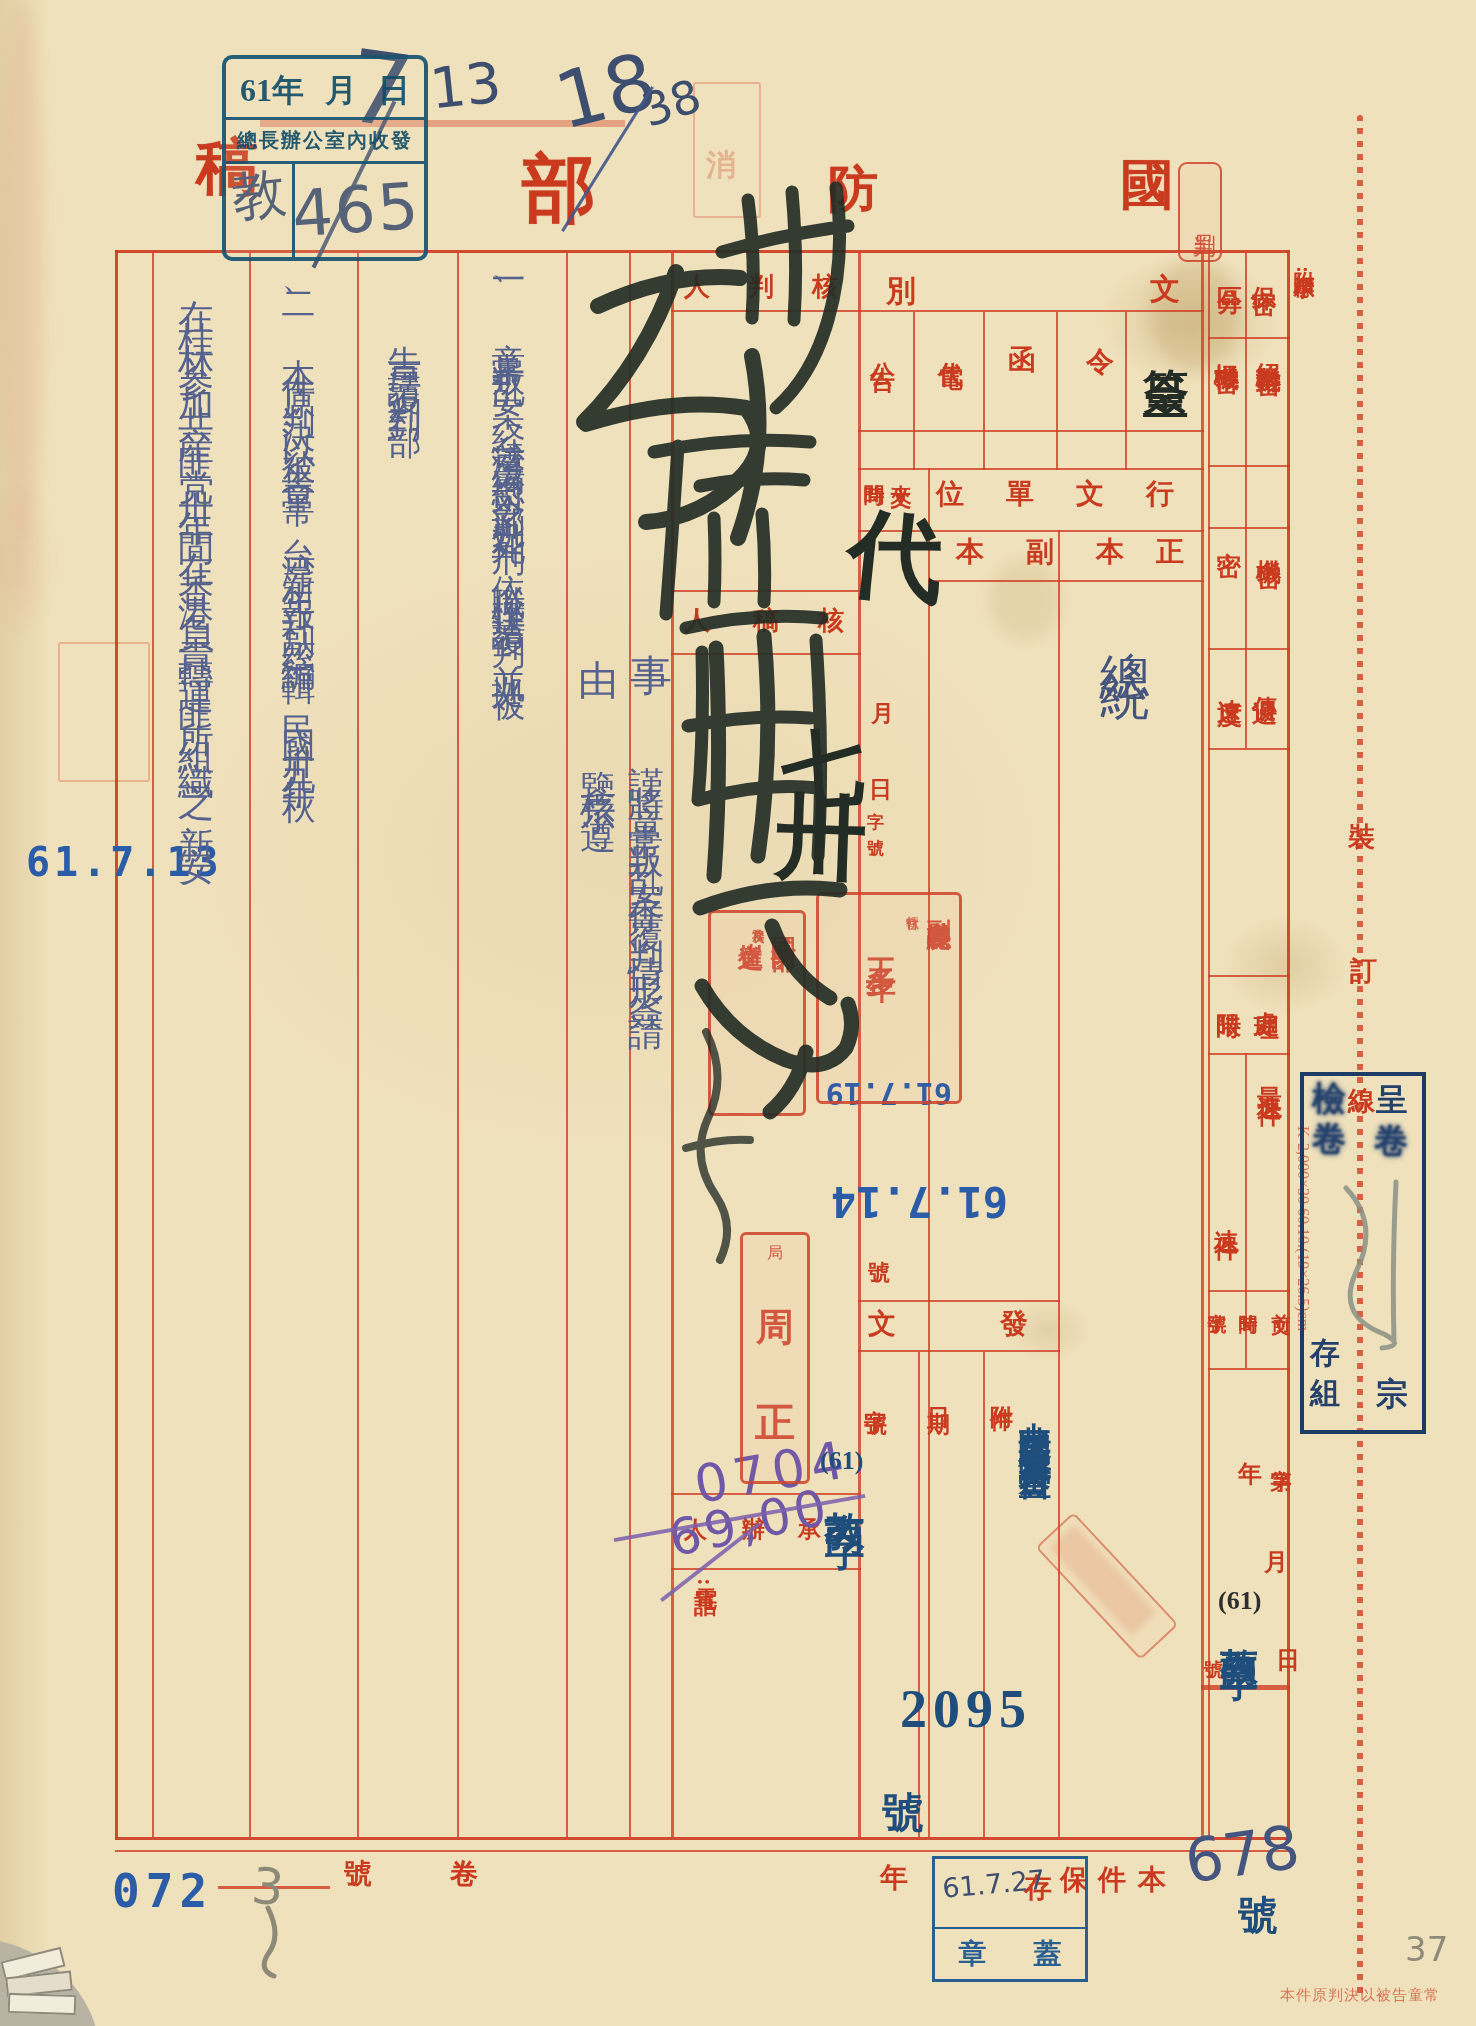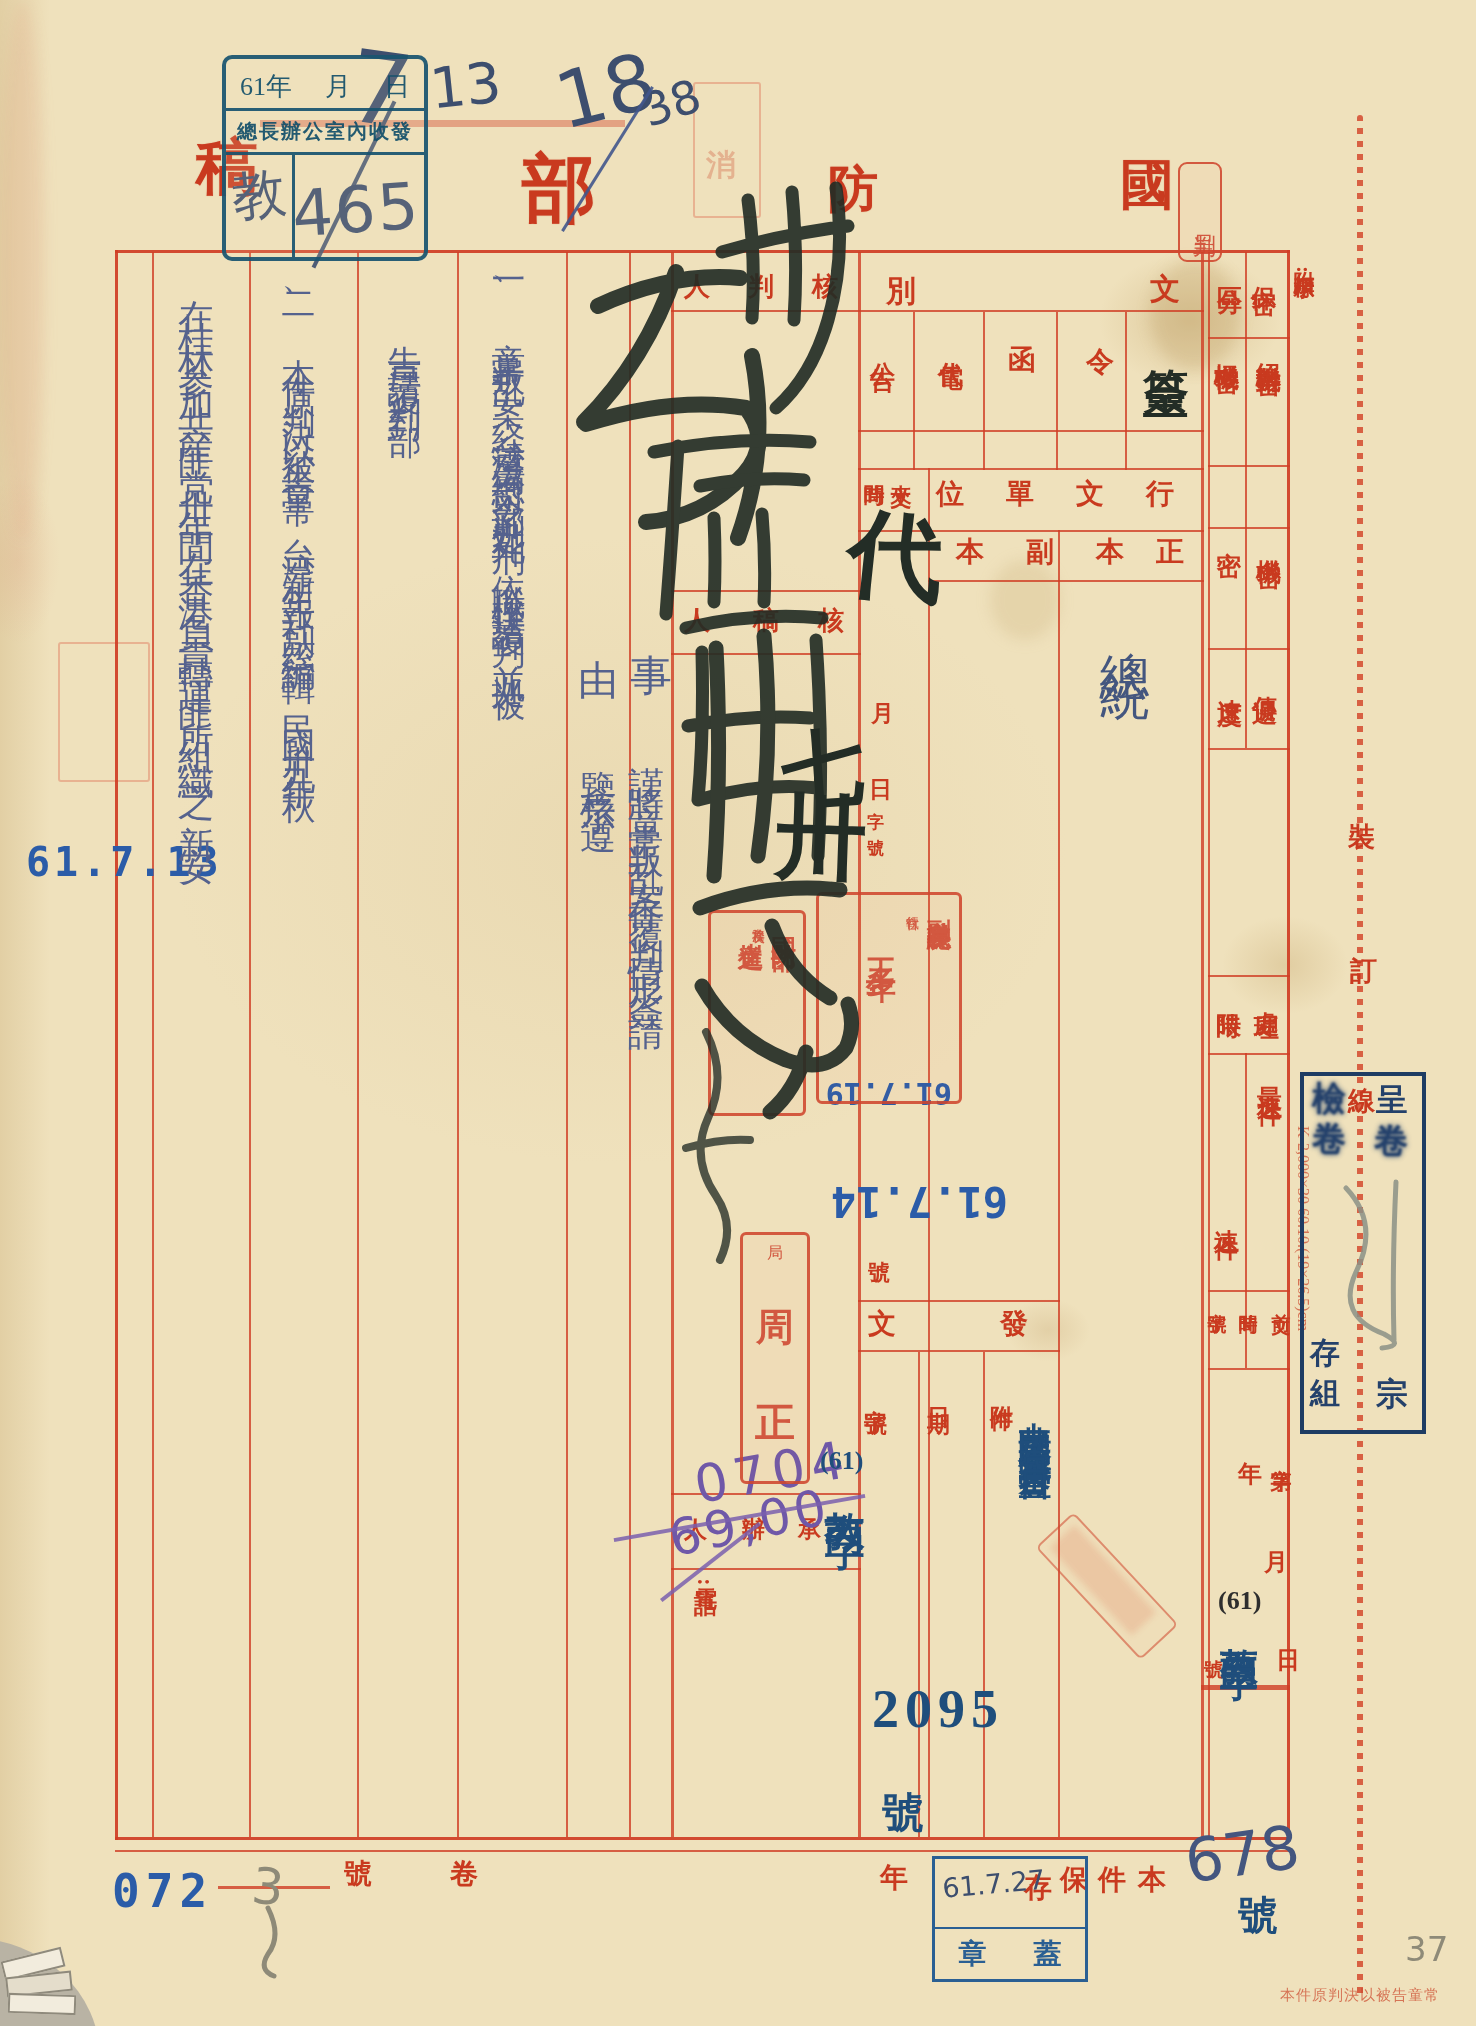--- a/index.html
+++ b/index.html
@@ -42,7 +42,7 @@
     background:repeating-linear-gradient(180deg,#d44a2e 0 6px,transparent 6px 13px);opacity:.85;}
   .rstamp{position:absolute;border:4px solid #1a5570;border-radius:10px;z-index:4;color:#14506b;
     display:flex;flex-direction:column;opacity:.93;background:rgba(240,228,190,.15);}
-  .rs-r1{display:flex;justify-content:space-between;padding:10px 14px 4px;font-size:26px;font-weight:400;}
+  .rs-r1{display:flex;justify-content:space-between;padding:10px 14px 4px;font-size:32px;font-weight:700;}
   .rs-r2{border-top:3px solid #1a5570;border-bottom:3px solid #1a5570;text-align:center;font-size:20px;
     letter-spacing:2px;padding:7px 0;font-weight:700;}
   .rs-r3{flex:1;display:flex;}

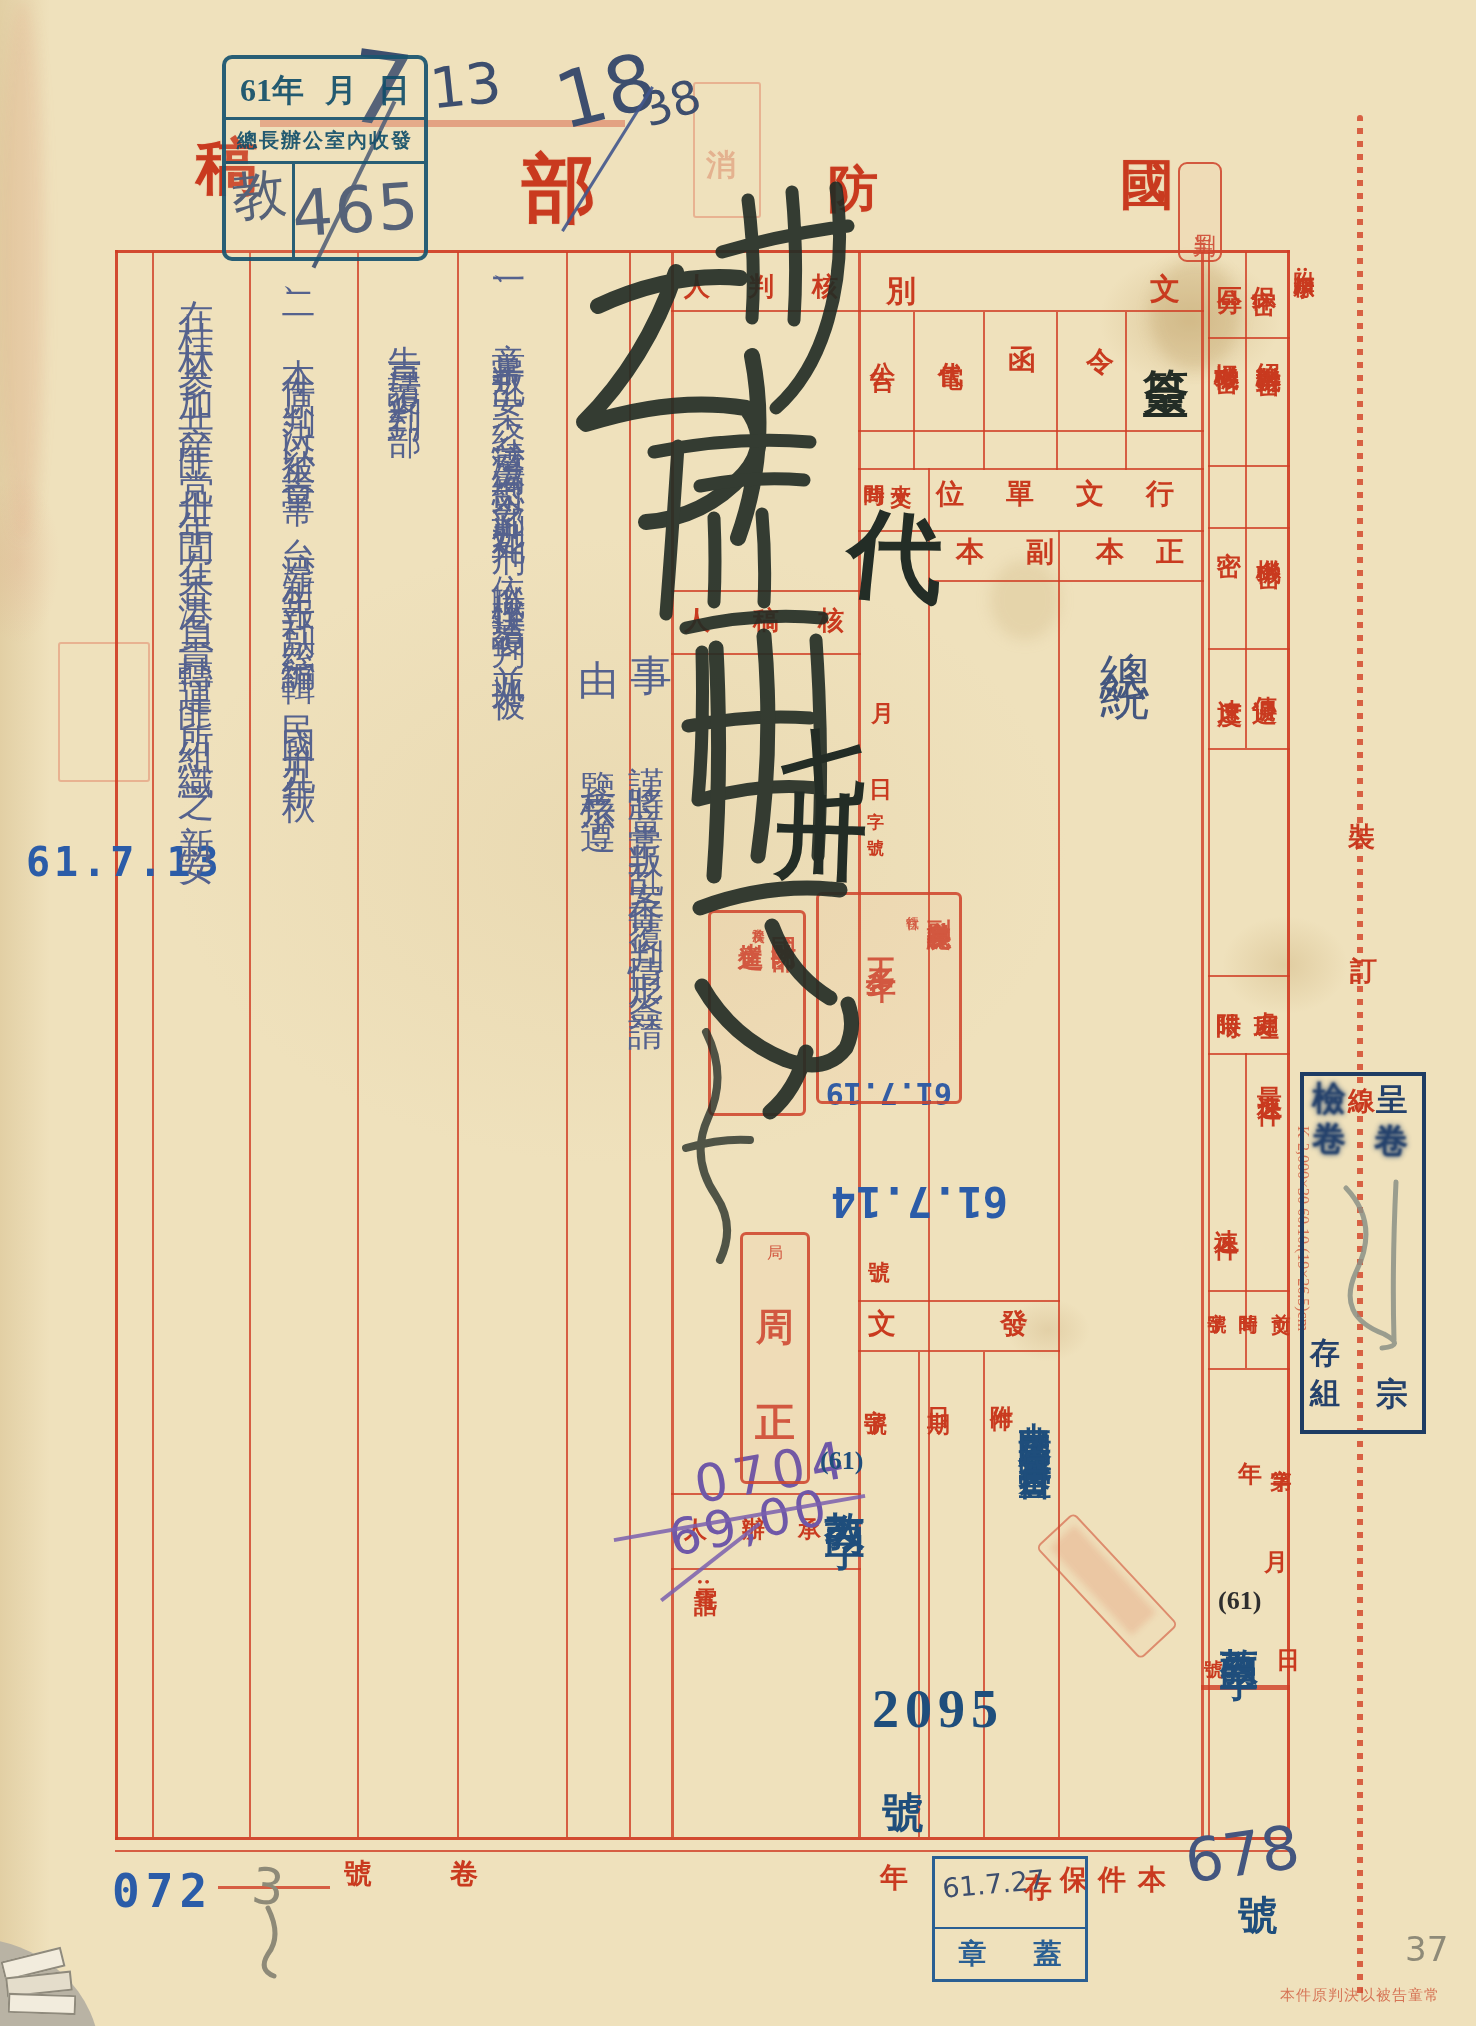--- a/index.html
+++ b/index.html
@@ -215,7 +215,7 @@
       <div class="pos st-navy vert" style="left: 1018px; top: 1396px; font-size: 33px; height: 480px; letter-spacing: 4px;">中華民國陸拾壹年柒月卅壹日</div>
       <div class="pos st-navy" style="left: 820px; top: 1448px; font-size: 26px;">(61)</div>
       <div class="pos st-navy vert" style="left: 824px; top: 1480px; font-size: 40px; letter-spacing: 8px;">教丙字</div>
-      <div class="pos st-navy" style="left: 872px; top: 1682px; font-size: 54px; letter-spacing: 6px;">2095</div>
+      <div class="pos st-navy" style="left: 900px; top: 1682px; font-size: 54px; letter-spacing: 6px;">2095</div>
       <div class="pos st-navy" style="left: 882px; top: 1792px; font-size: 42px;">號</div>
       <div class="pos st-black" style="left: 1218px; top: 1588px; font-size: 26px;">(61)</div>
       <div class="pos st-navy vert" style="left: 1220px; top: 1618px; font-size: 38px; letter-spacing: 4px;">教丙呈字</div>

